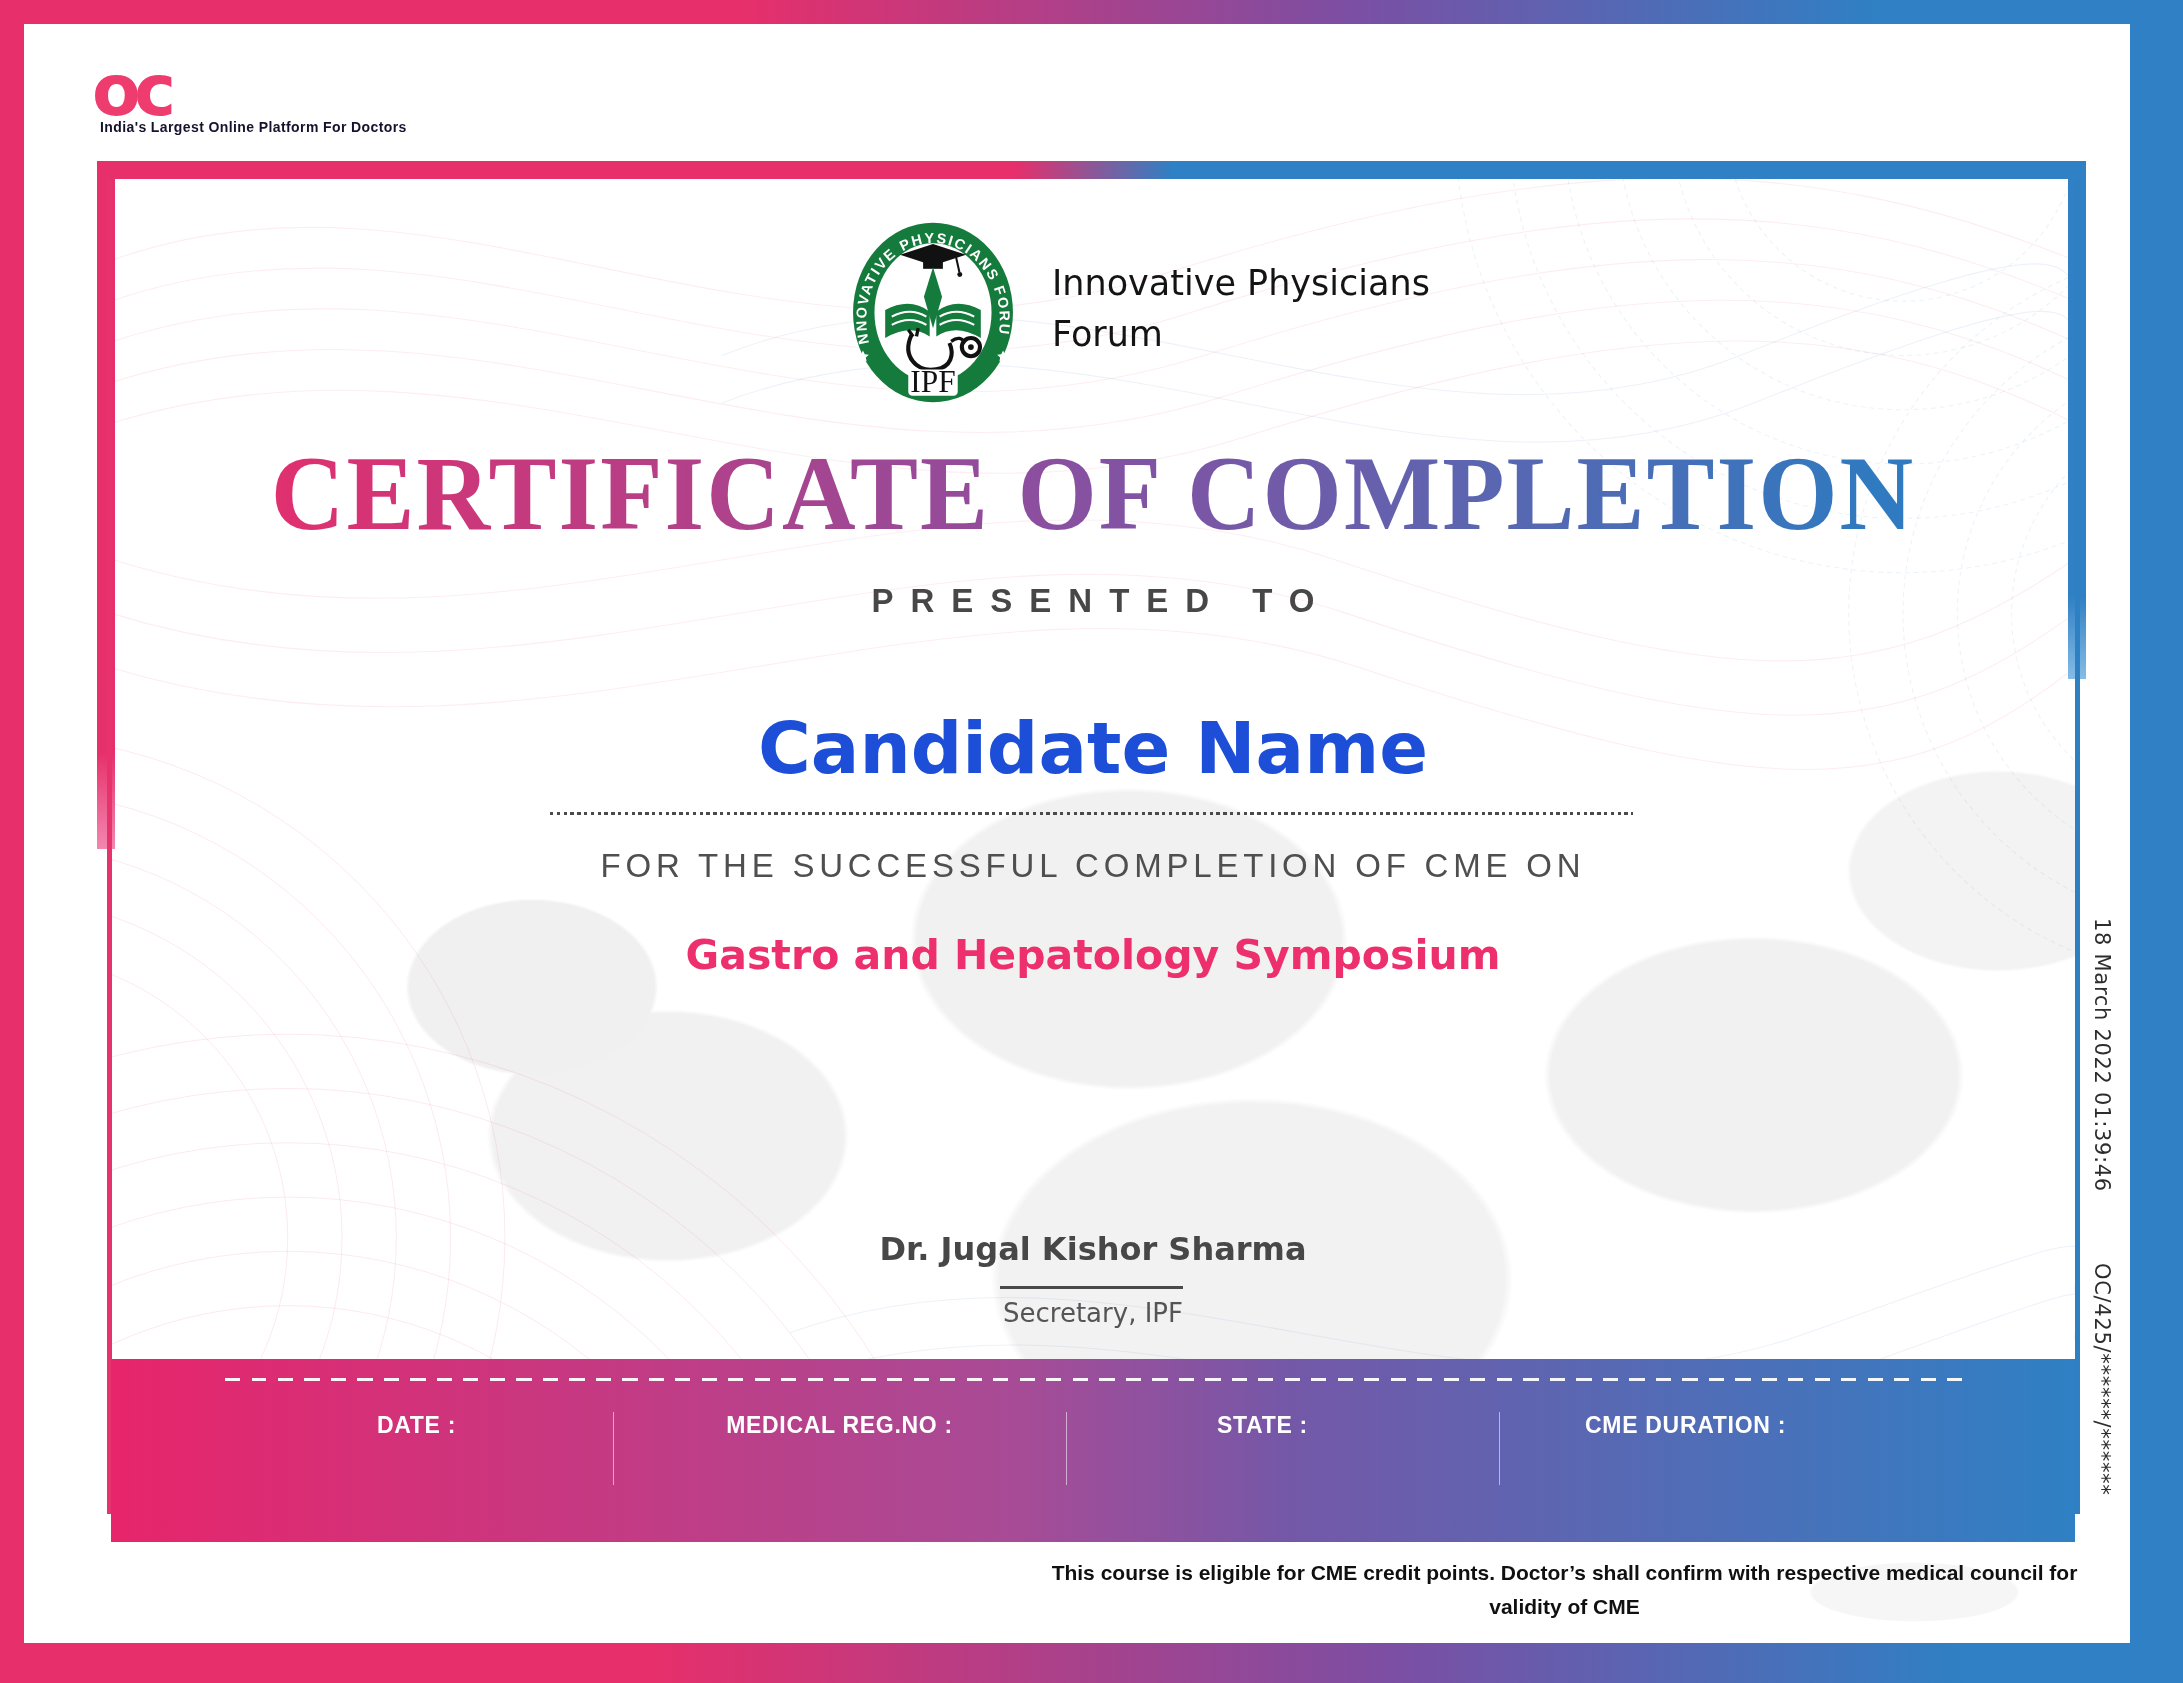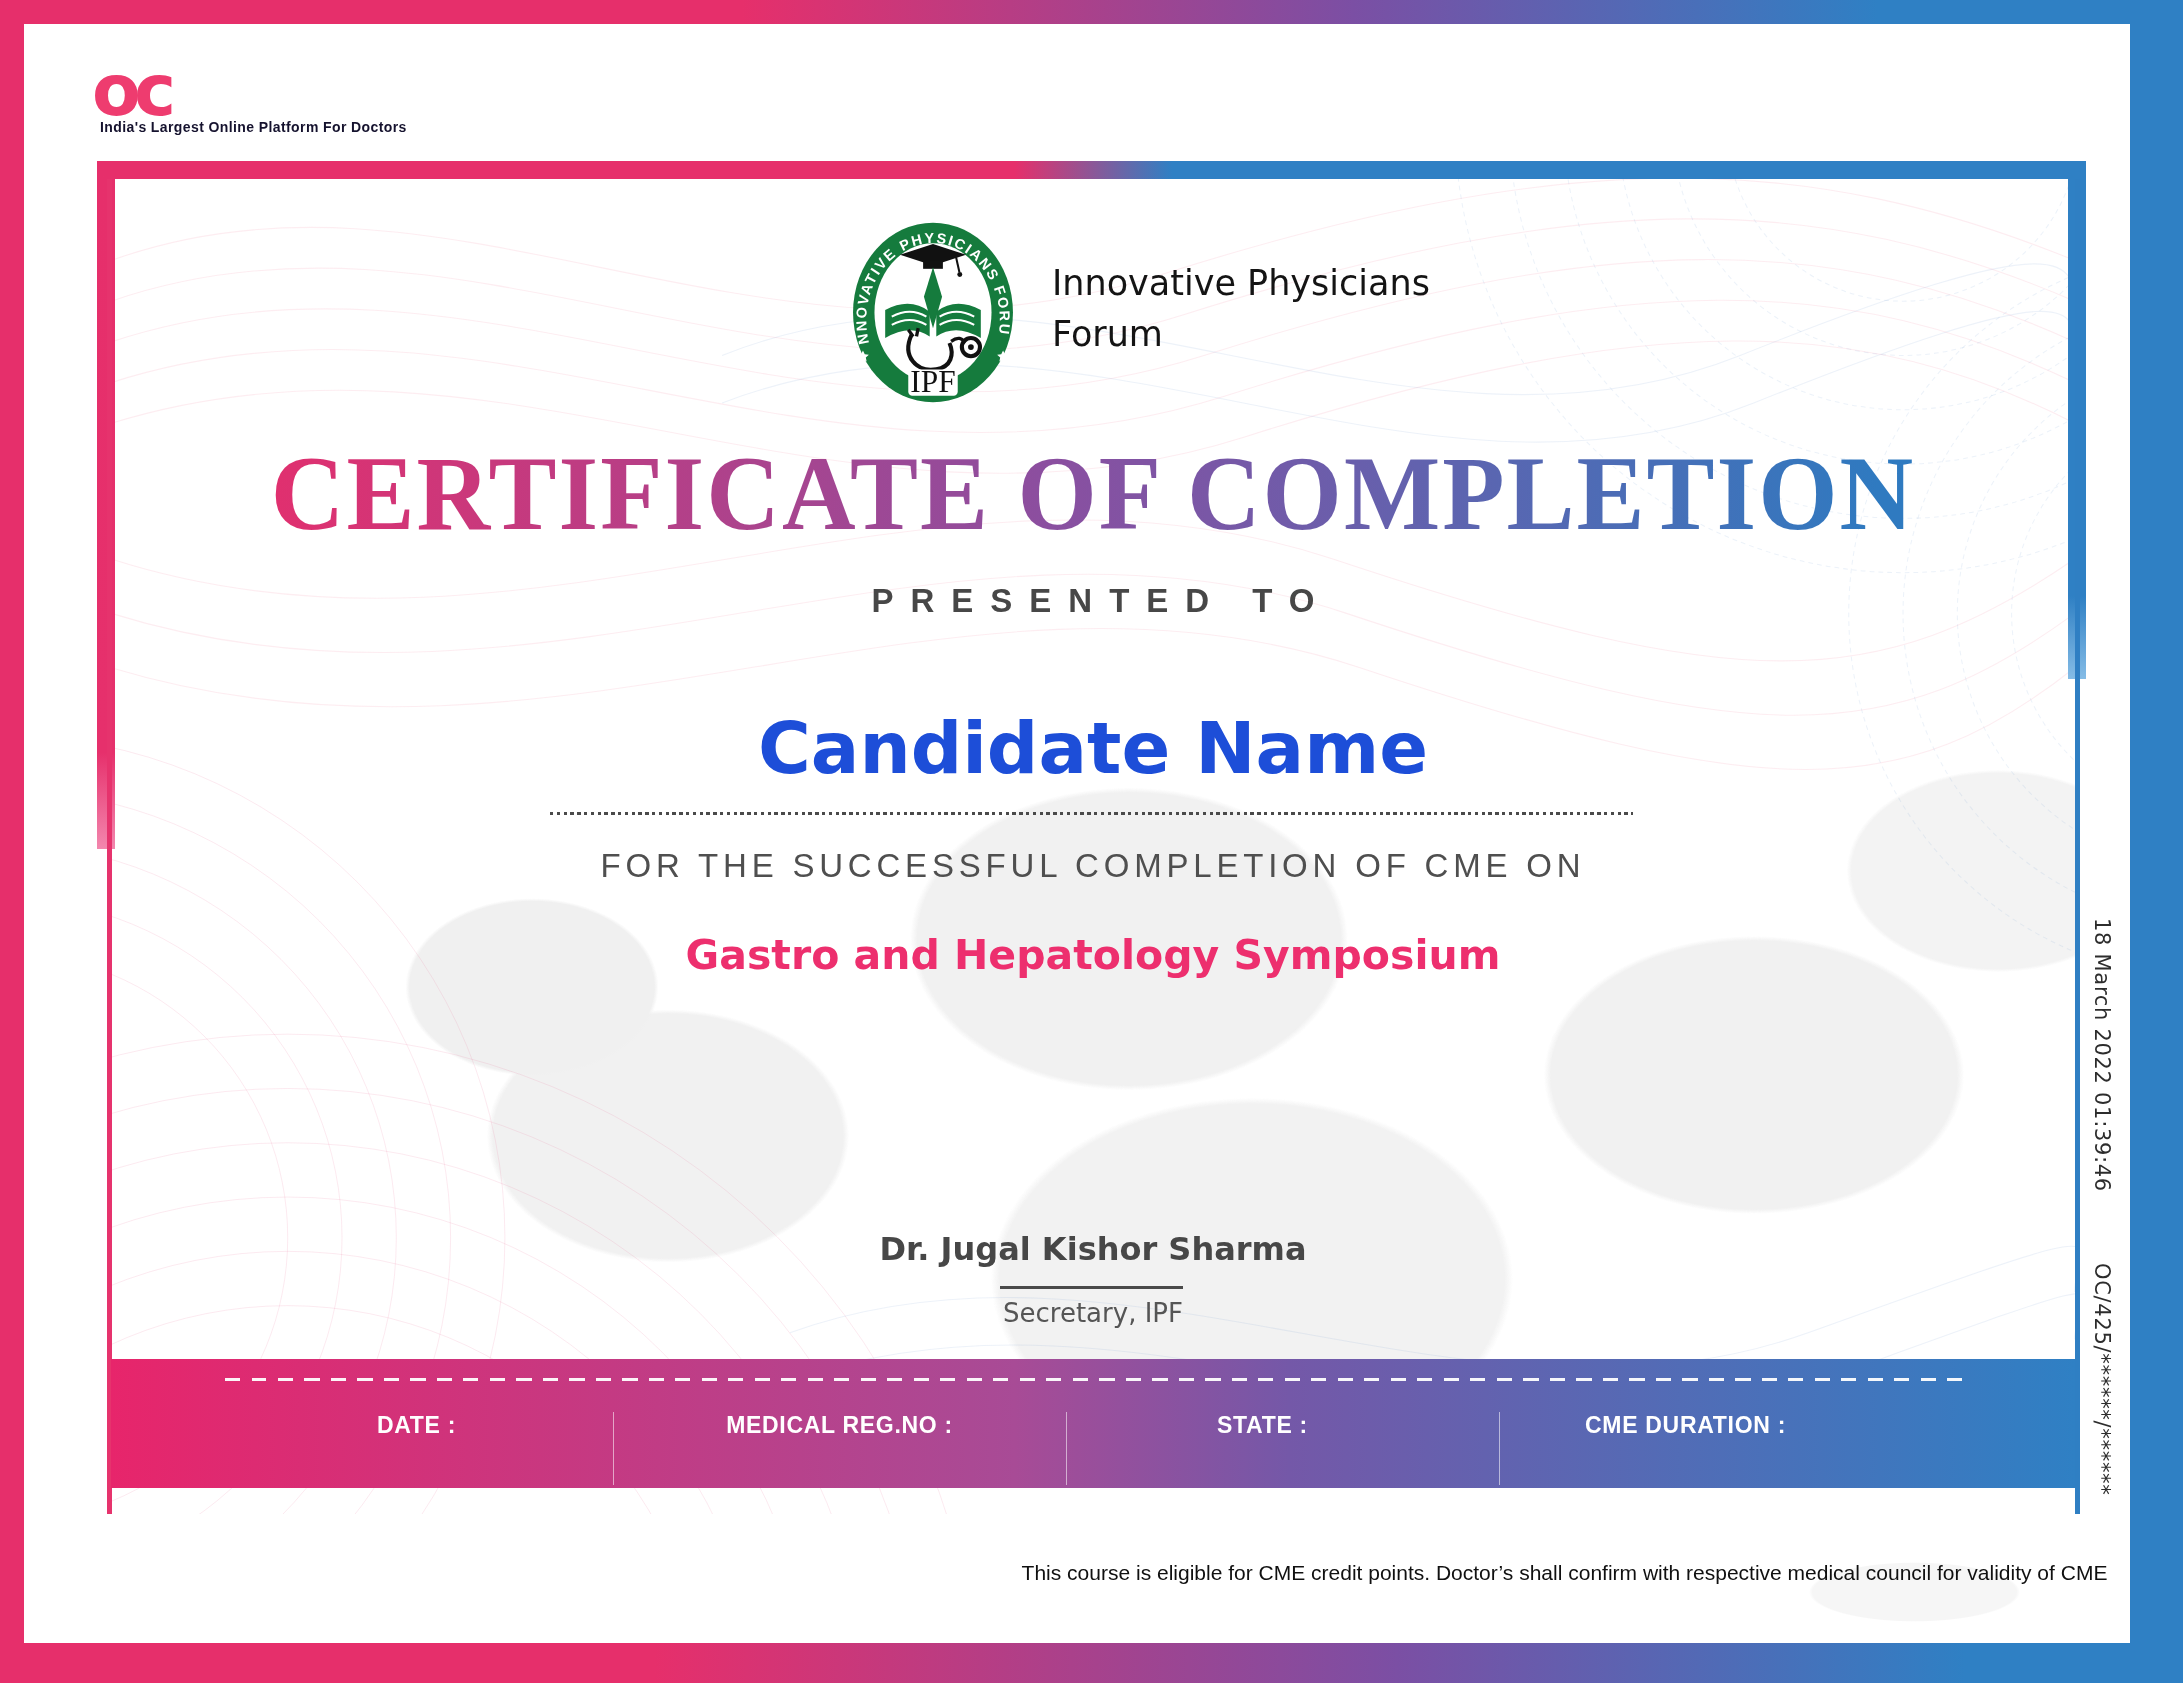--- a/index.html
+++ b/index.html
@@ -77,7 +77,7 @@
     font-family:"DejaVu Sans",sans-serif;font-size:26px;color:#555555;}
 
   
-  .bar{left:111px;top:1359px;width:1964px;height:129px;
+  .bar{left:111px;top:1359px;width:1964px;height:183px;
     background:linear-gradient(90deg,#E7256B 0%,#A84B96 46%,#7458A8 60%,#2F80C4 100%);}
   .bar-dash{position:absolute;left:114px;top:19px;width:1738px;height:3.4px;
     background:repeating-linear-gradient(90deg,rgba(255,255,255,.95) 0 15px,rgba(255,255,255,0) 15px 26.5px);}

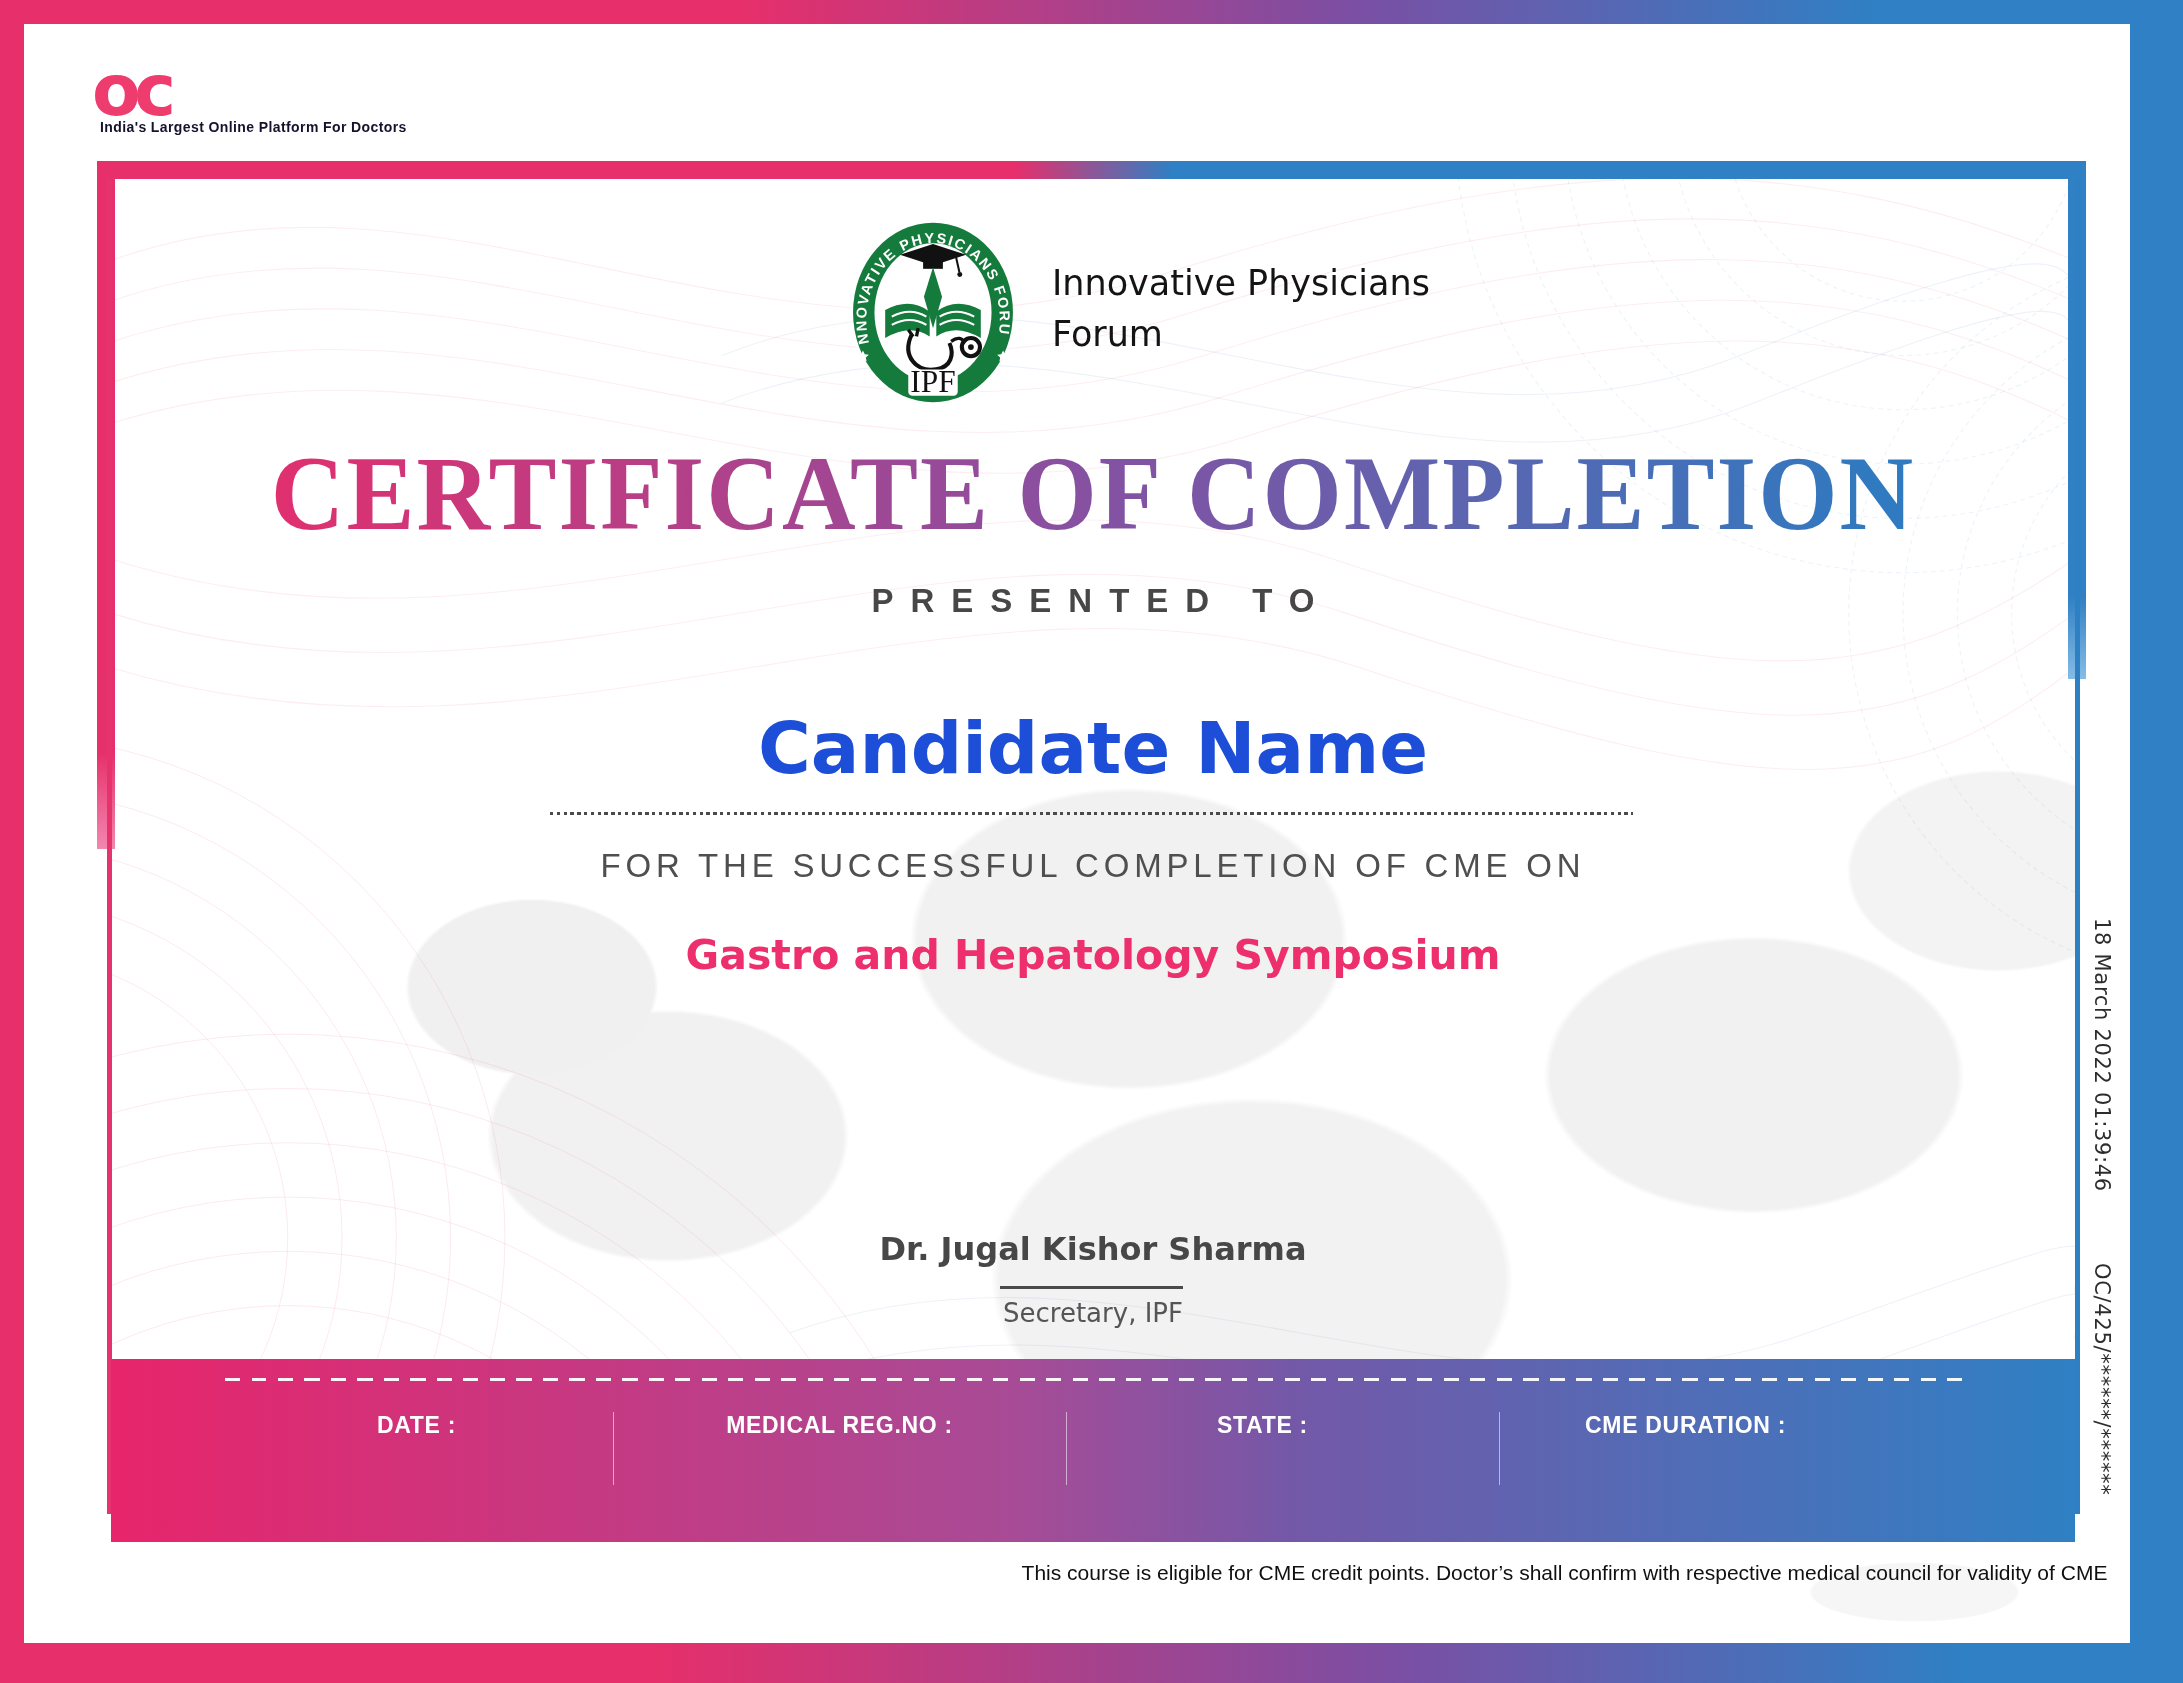--- a/index.html
+++ b/index.html
@@ -93,7 +93,7 @@
 
   
   .footer-note{left:1018px;top:1556px;width:1093px;text-align:center;
-    font-size:21px;line-height:34px;color:#101010;}
+    font-size:21px;line-height:34px;color:#101010;font-weight:bold;}
 
   
   .ipf-logo{left:850px;top:221px;}

